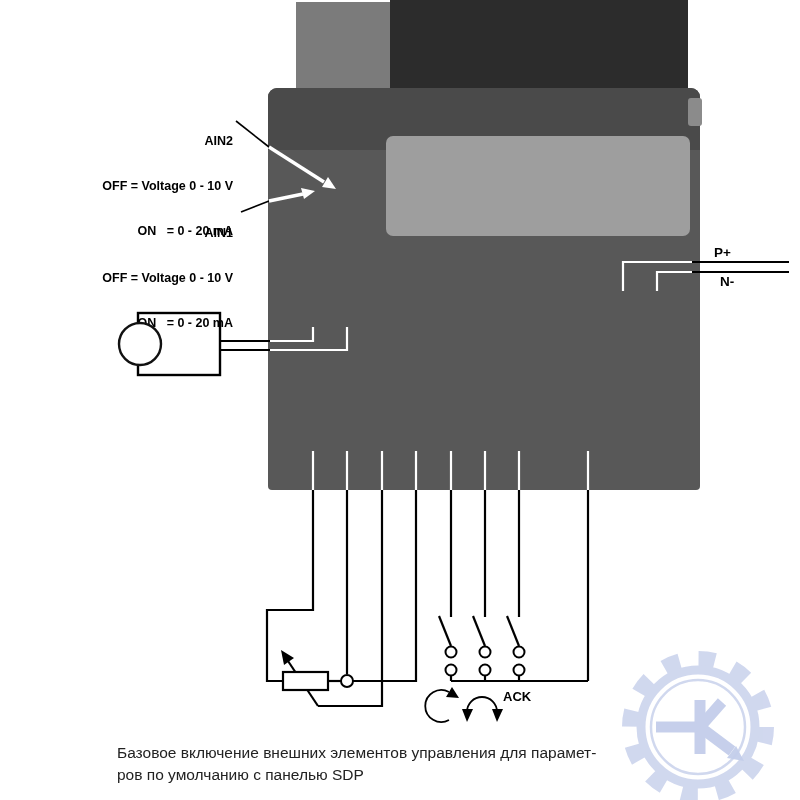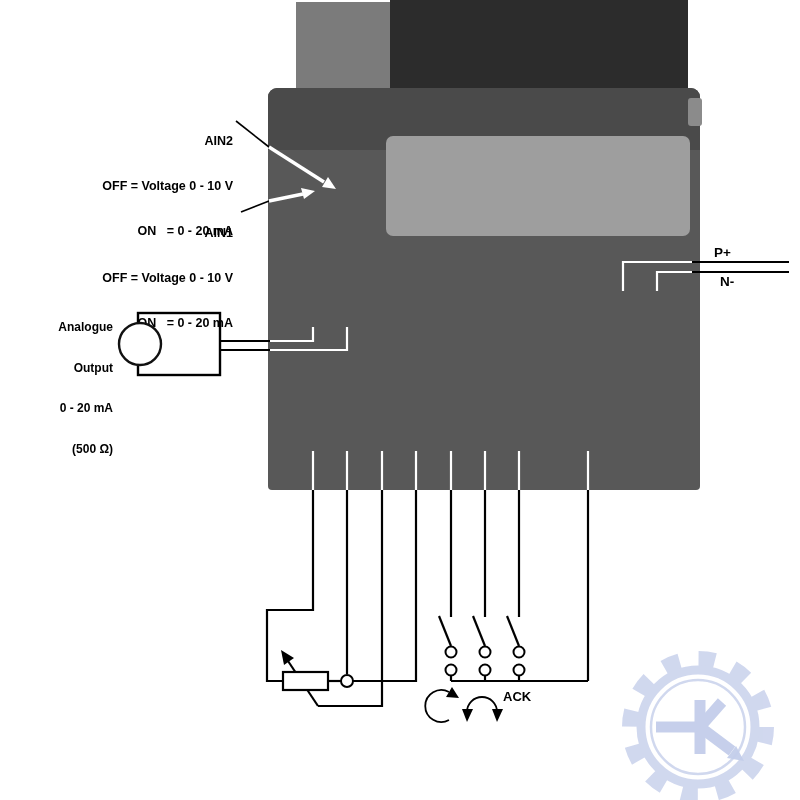--- a/index.html
+++ b/index.html
@@ -251,12 +251,6 @@
     <div>OFF = Voltage 0 - 10 V</div>
     <div>ON   = 0 - 20 mA</div>
   </div>
-  <div class="note" id="analog-note">
-    <div>Analogue</div>
-    <div>Output</div>
-    <div>0 - 20 mA</div>
-    <div>(500 Ω)</div>
-  </div>
   <div class="pn-label" style="left:714px;top:245px;">P+</div>
   <div class="pn-label" style="left:720px;top:274px;">N-</div>
   <div id="ack-label">ACK</div>

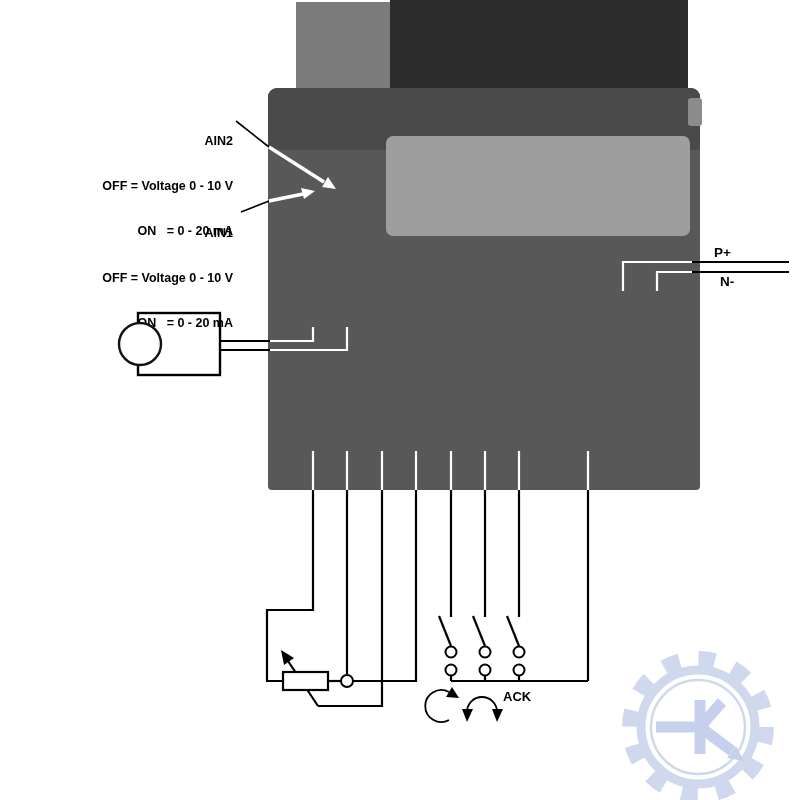--- a/index.html
+++ b/index.html
@@ -333,6 +333,10 @@
     </g>
   </svg>
 
+  <div id="caption">
+    <div>Базовое включение внешних элементов управления для парамет-</div>
+    <div>ров по умолчанию с панелью SDP</div>
+  </div>
 </div>
 
 </body></html>

